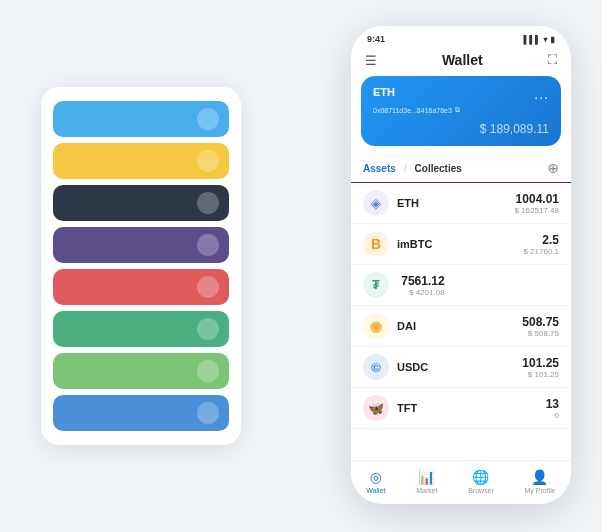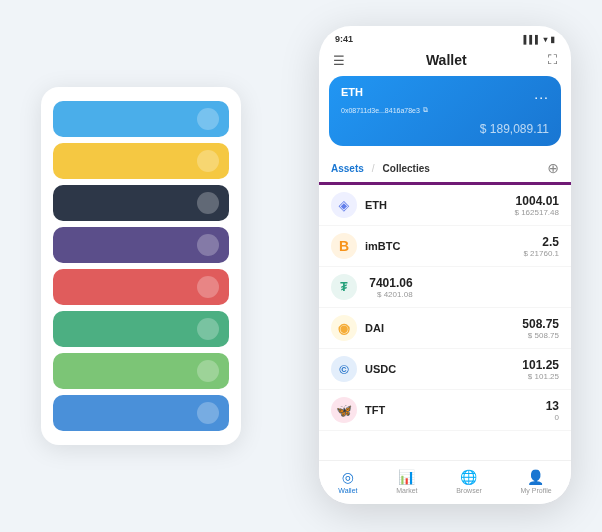--- a/index.html
+++ b/index.html
@@ -68,7 +68,7 @@
       position: absolute;
       right: 10px;
       top: 10px;
-      width: 252px;
+      width: 220px;
       height: 478px;
       background: white;
       border-radius: 32px;

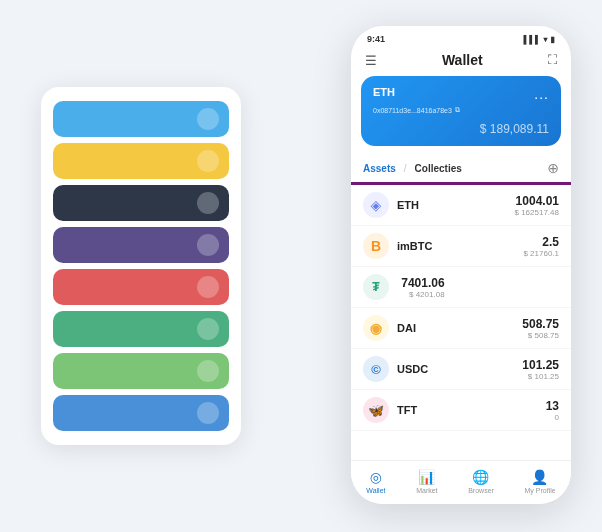--- a/index.html
+++ b/index.html
@@ -162,7 +162,7 @@
       justify-content: space-between;
       align-items: center;
       padding: 4px 12px 6px;
-      border-bottom: 3px solid #701a75;
+      border-bottom: 1px solid #701a75;
     }
 
     .assets-tabs {

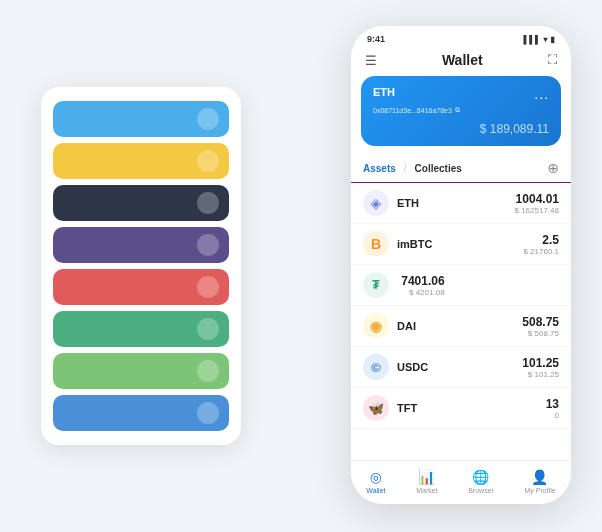--- a/index.html
+++ b/index.html
@@ -389,7 +389,7 @@
           <span style="color:#26A17B;font-size:12px;font-weight:bold;">₮</span>
         </div>
         <div class="token-amounts">
-          <div class="token-amount">7401.06</div>
+          <div class="token-amount">7561.12</div>
           <div class="token-usd">$ 4201.08</div>
         </div>
       </div>

